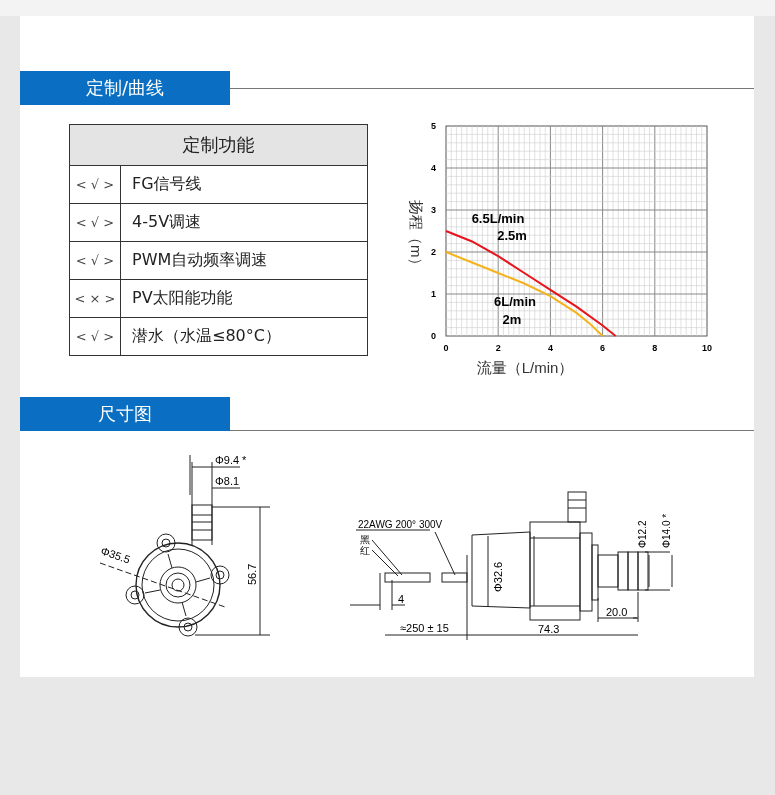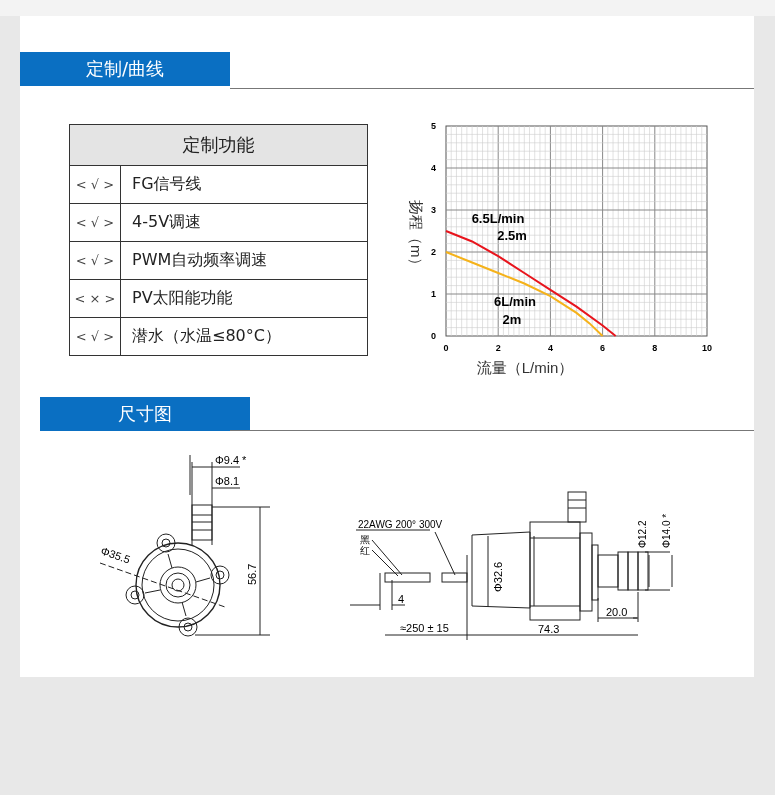--- a/index.html
+++ b/index.html
@@ -23,7 +23,7 @@
 <div class="topfade"></div>
 <div class="card"></div>
 
-<div class="sec-header" style="top:52px;">定制/曲线</div>
+<div class="sec-header" style="top:71px;">定制/曲线</div>
 <div class="sec-line" style="top:88px;"></div>
 
 <table class="feat">

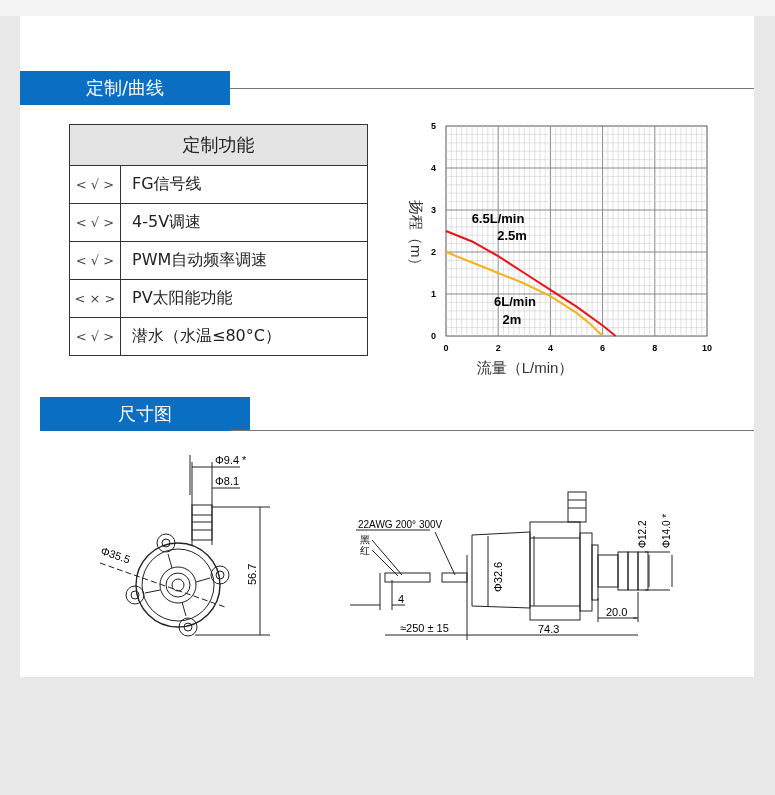--- a/index.html
+++ b/index.html
@@ -159,7 +159,7 @@
   <text x="0" y="0" font-size="15" fill="#333" font-family="DejaVu Sans, sans-serif" transform="translate(16,85) rotate(90)">扬程（m）</text>
 </svg>
 
-<div class="sec-header" style="top:397px;margin-left:20px;">尺寸图</div>
+<div class="sec-header" style="top:397px;">尺寸图</div>
 <div class="sec-line" style="top:430px;"></div>
 
 <svg class="drawing" style="left:90px;top:450px;" width="200" height="200" viewBox="0 0 200 200">

